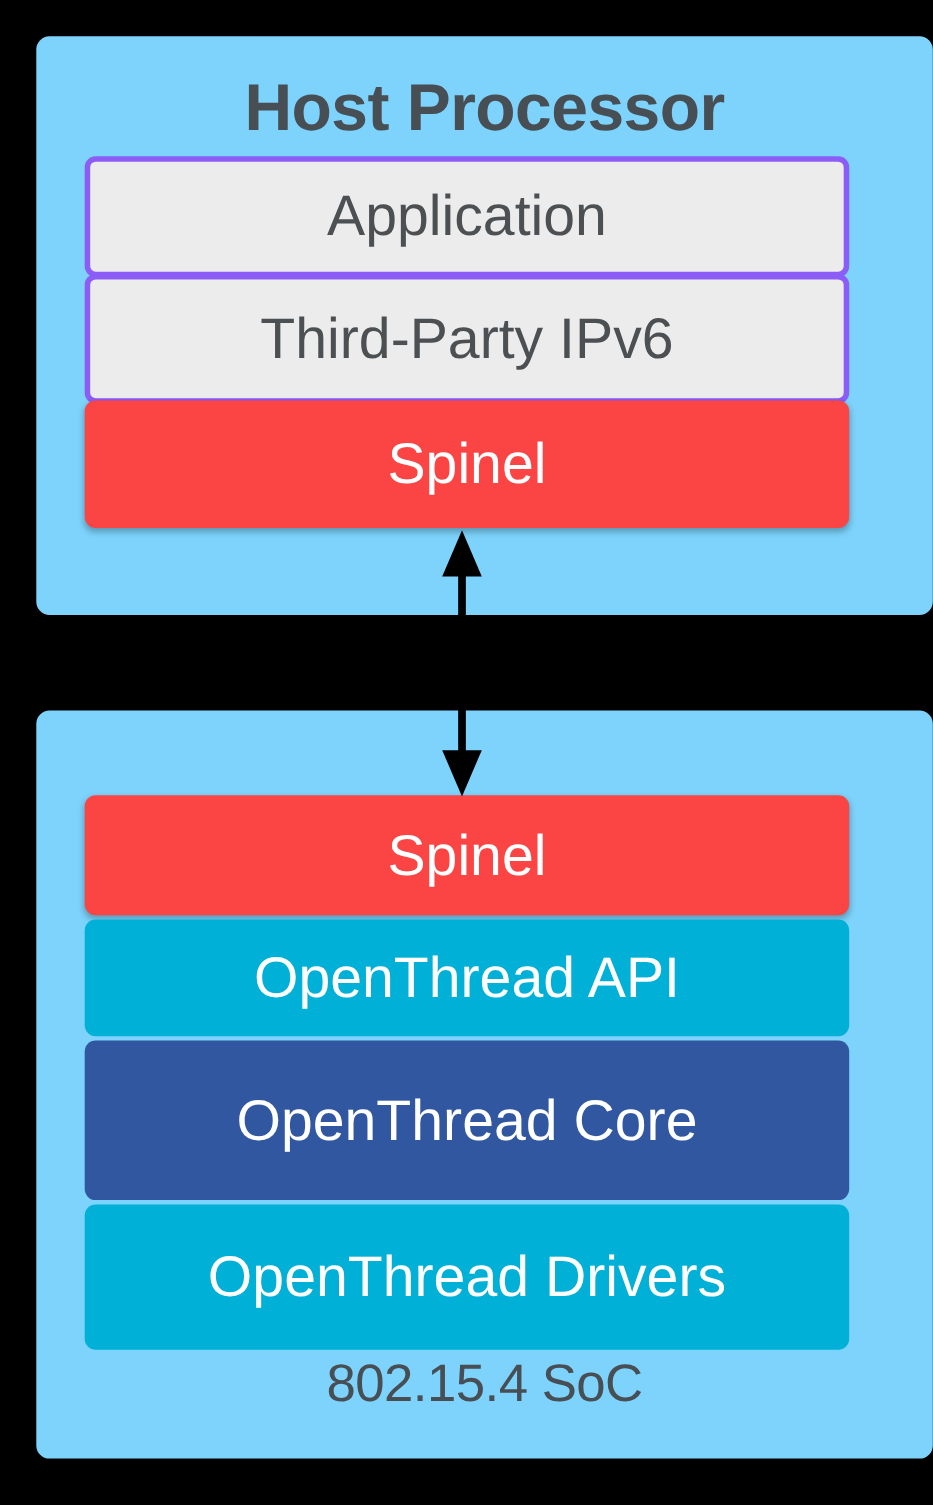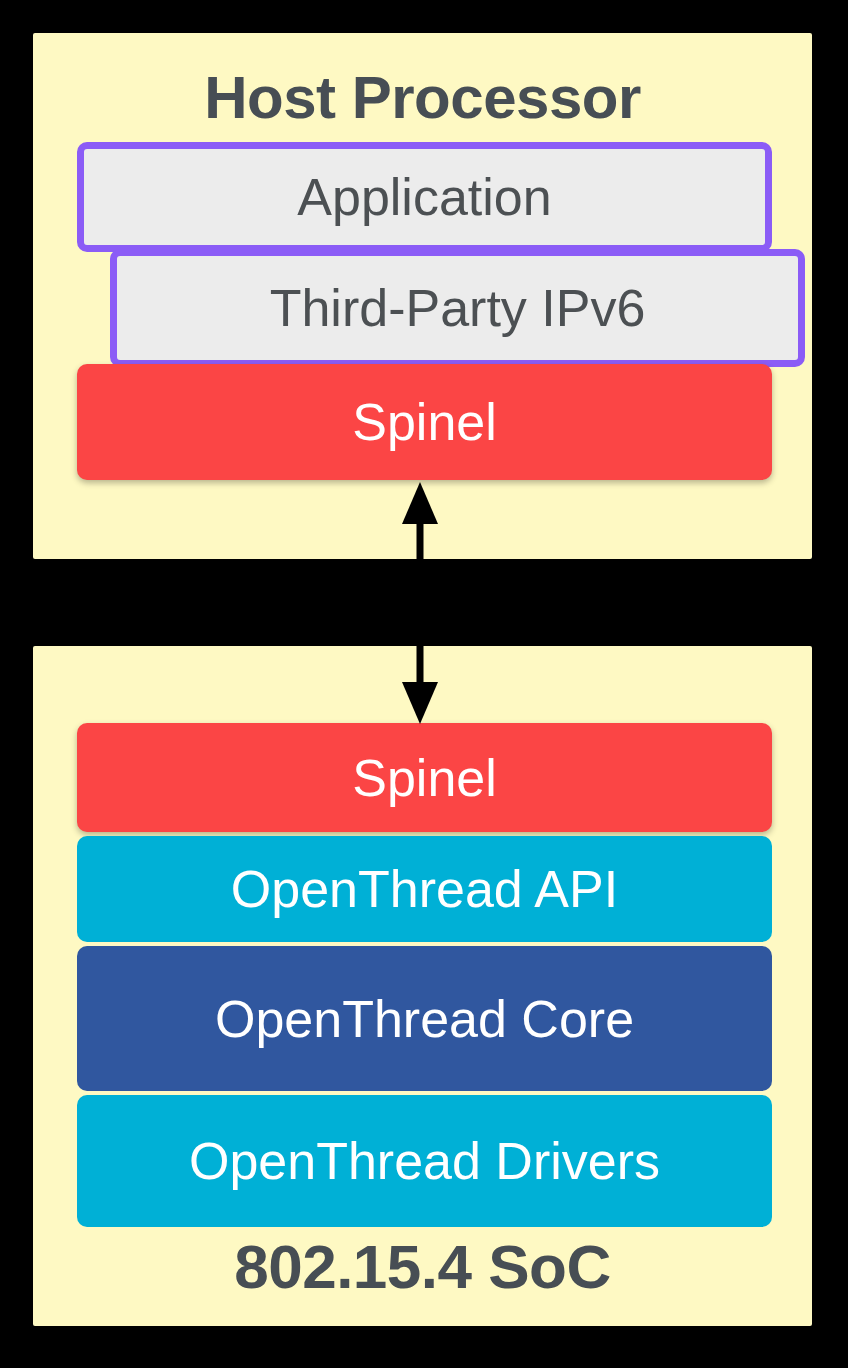--- a/index.html
+++ b/index.html
@@ -18,8 +18,9 @@
     position: absolute;
     left: 33px;
     width: 779px;
-    background: #fef9c3;
-    border-radius: 2px;
+    background: #7dd3fc;
+    border-radius: 12px;
+    padding-left: 36px;
   }
   .card.host { top: 33px;  height: 526px; }
   .card.soc  { top: 646px; height: 680px; }

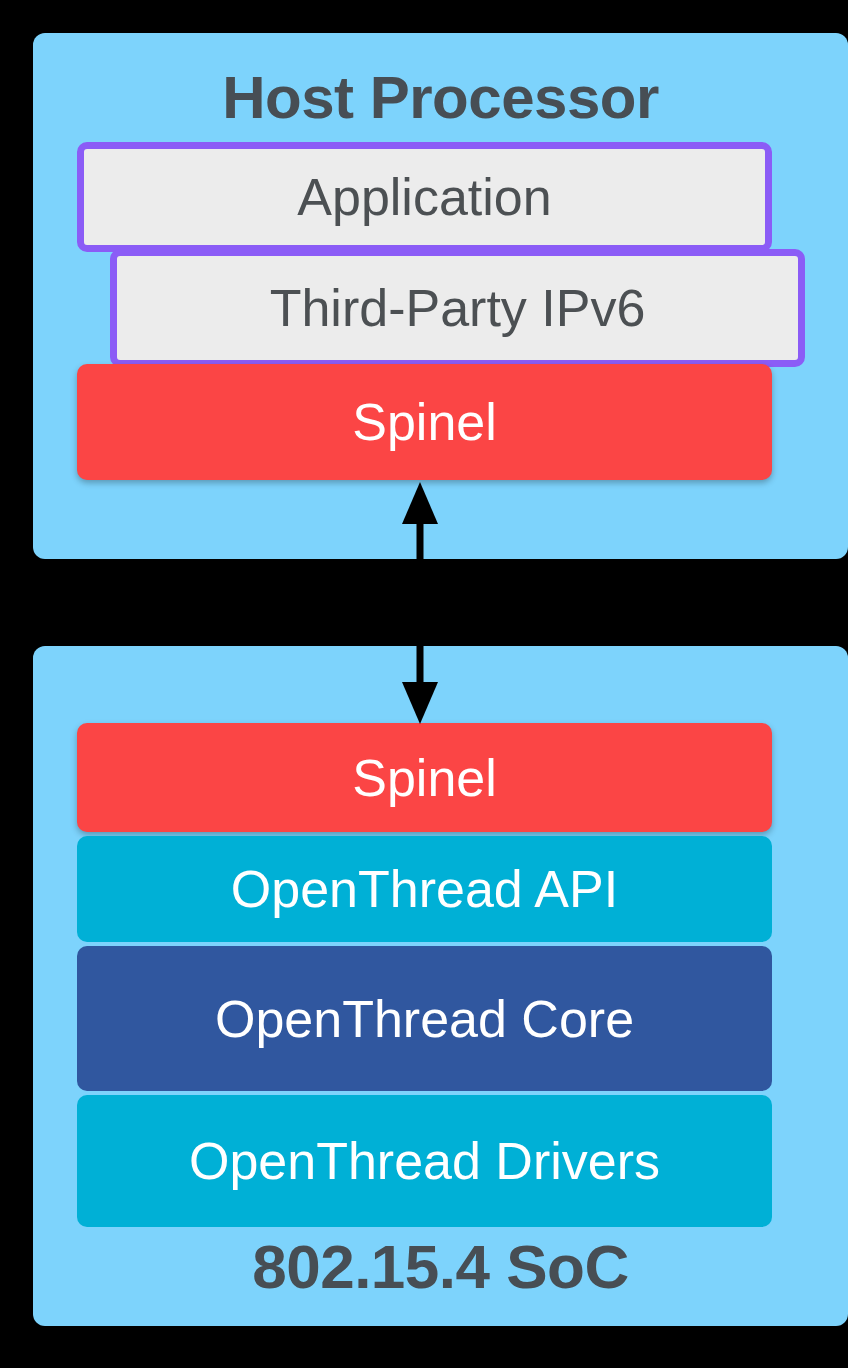--- a/index.html
+++ b/index.html
@@ -62,7 +62,7 @@
   }
   .layer.gray {
     background: #ececec;
-    border: 7px solid #8b5cf6;
+    border: 5px solid #8b5cf6;
     color: #4c5053;
   }
   .layer.red {

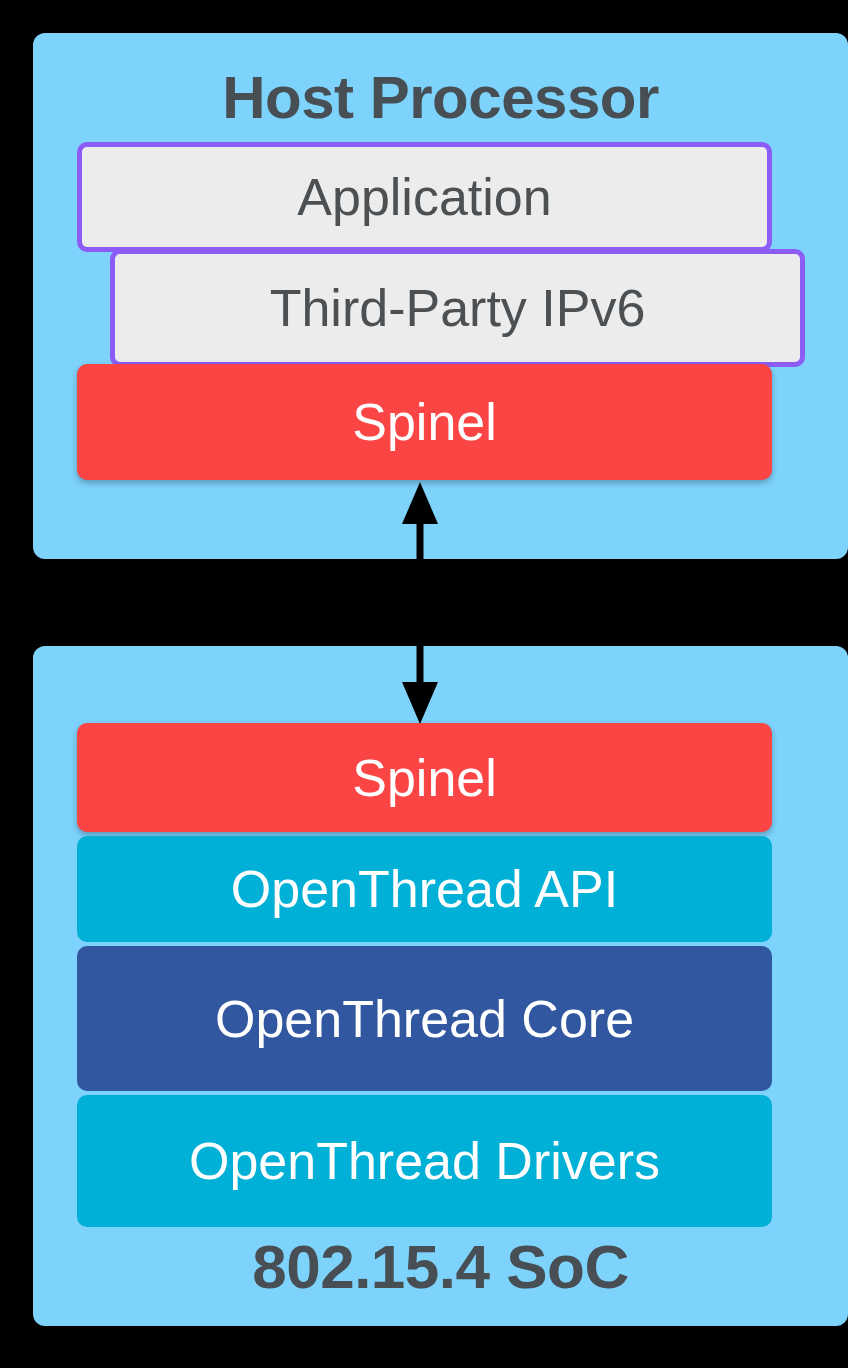--- a/index.html
+++ b/index.html
@@ -82,7 +82,7 @@
 
   
   .layer.app    { top: 109px; height: 110px; }
-  .layer.third  { top: 216px; height: 118px; margin-left: 33px; }
+  .layer.third  { top: 216px; height: 118px; }
   .layer.spinel-host { top: 331px; height: 116px; }
 
   

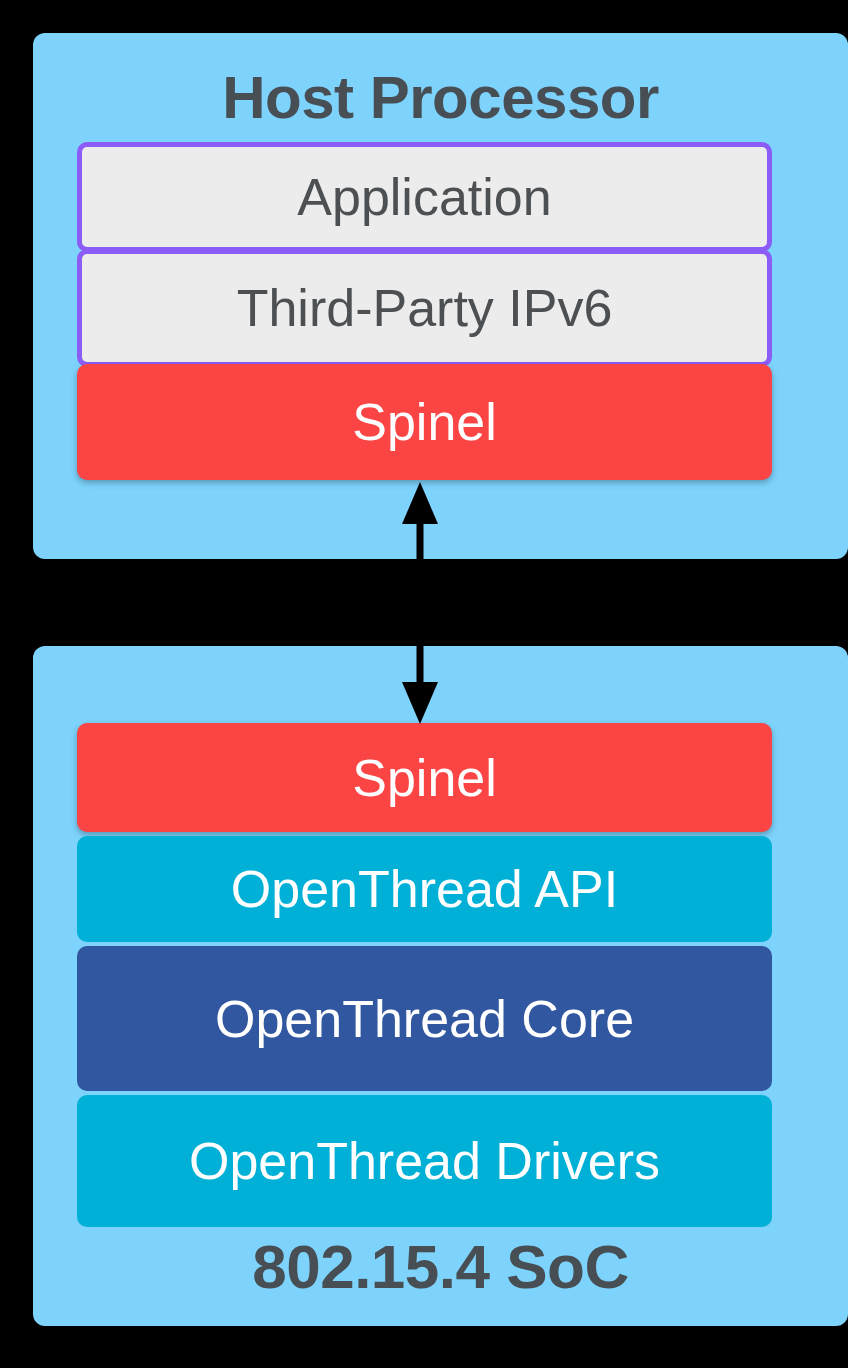--- a/index.html
+++ b/index.html
@@ -42,8 +42,8 @@
     left: 0;
     width: 100%;
     text-align: center;
-    font-size: 62px;
-    font-weight: 700;
+    font-size: 48px;
+    font-weight: 400;
     color: #474e54;
     letter-spacing: -0.5px;
   }

